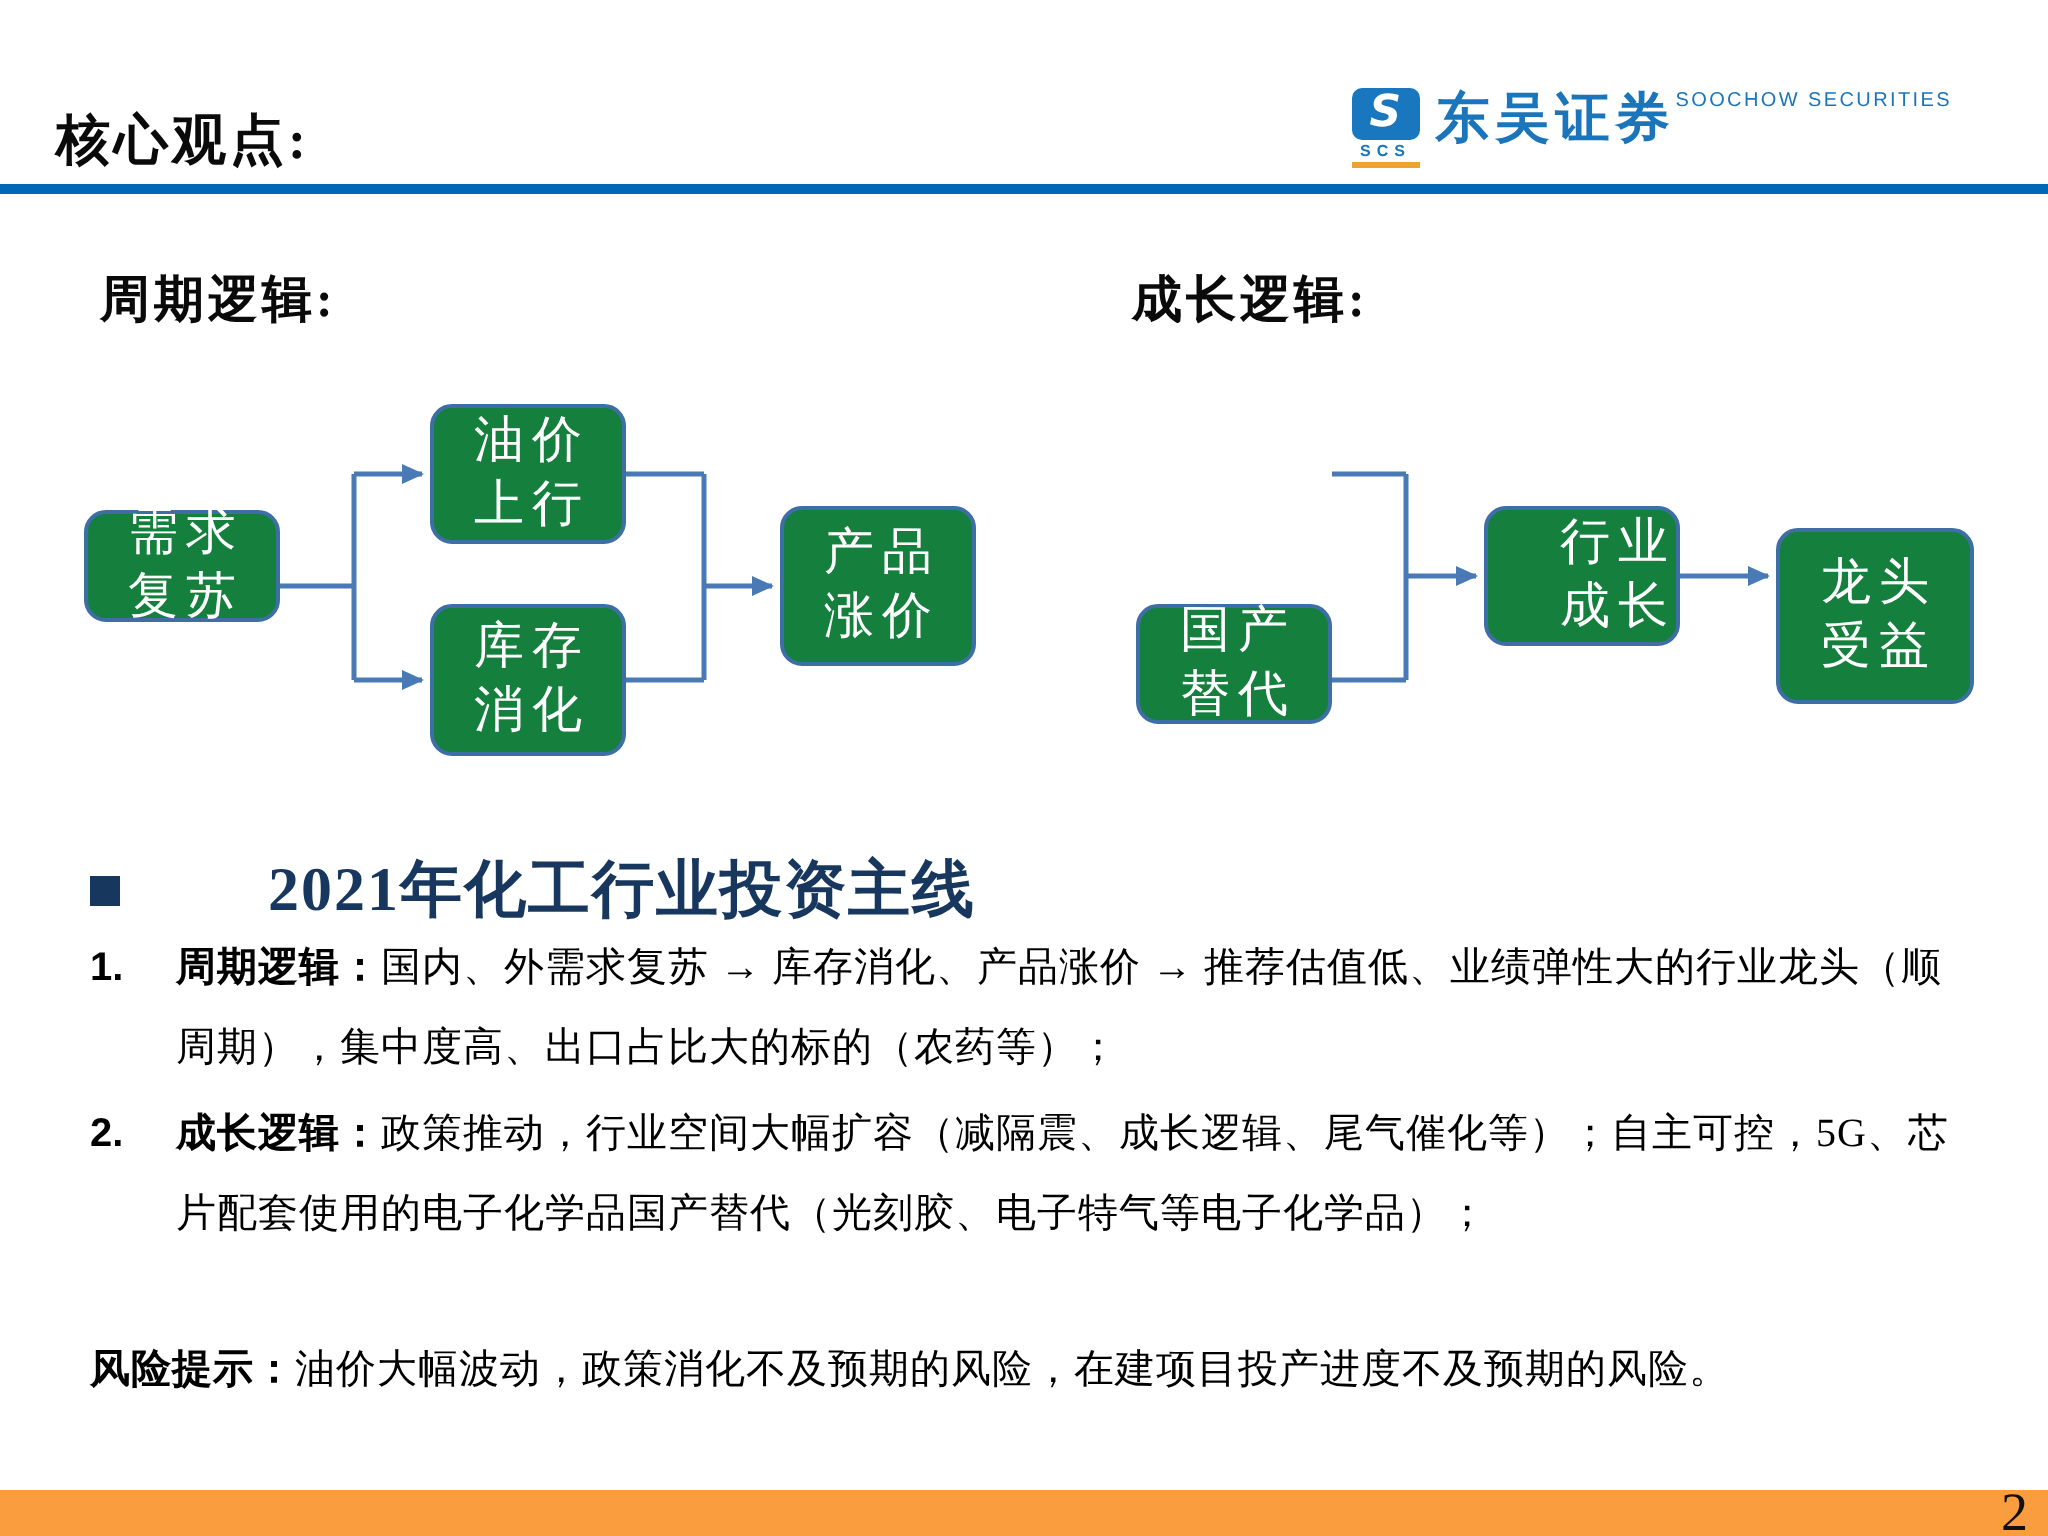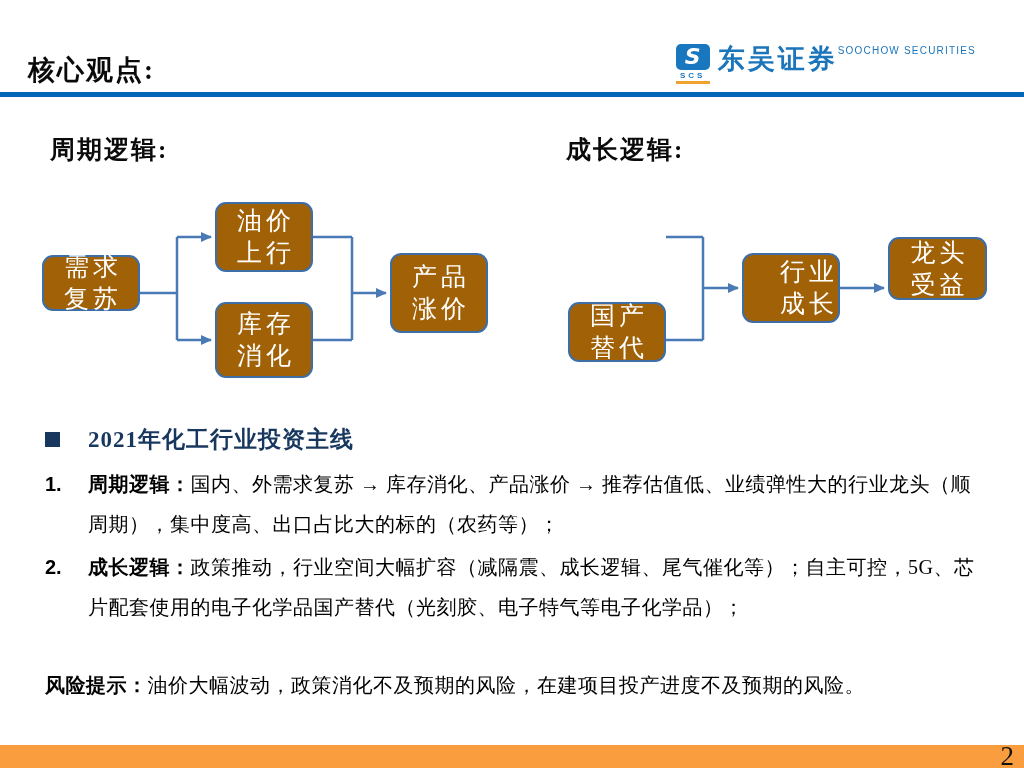--- a/index.html
+++ b/index.html
@@ -65,7 +65,7 @@
 
   .fbox {
     position:absolute;
-    background:#a16207; border:2px solid #3D6EA5; border-radius:11px;
+    background:#15803d; border:2px solid #3D6EA5; border-radius:11px;
     color:#fff; display:flex; flex-direction:column;
     align-items:center; justify-content:center;
     font-size:25px; line-height:32px; letter-spacing:4px;

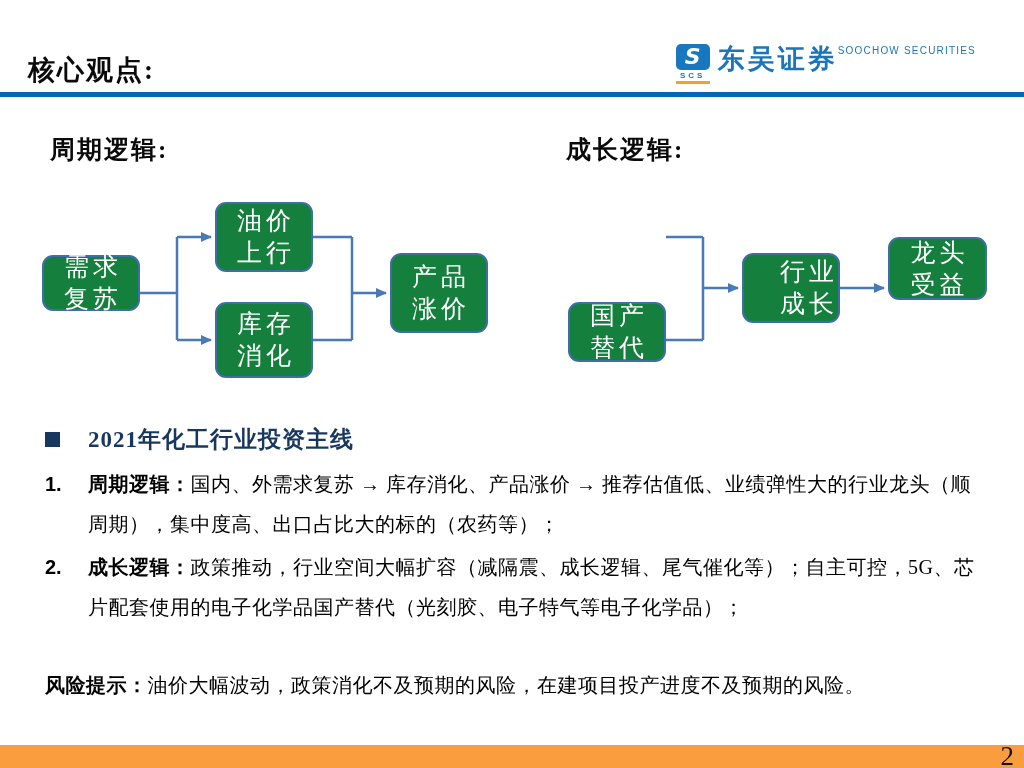--- a/index.html
+++ b/index.html
@@ -80,7 +80,7 @@
   .b-market    { left:38px;  top:12px;  width:98px; height:70px; }
   .b-domestic  { left:38px;  top:112px; width:98px; height:60px; }
   .b-industry  { left:212px; top:63px;  width:98px; height:70px;align-items:flex-end; }
-  .b-leader    { left:358px; top:47px;  width:99px; height:63px; }
+  .b-leader    { left:358px; top:74px;  width:99px; height:88px; }
 
   
   .section-row {

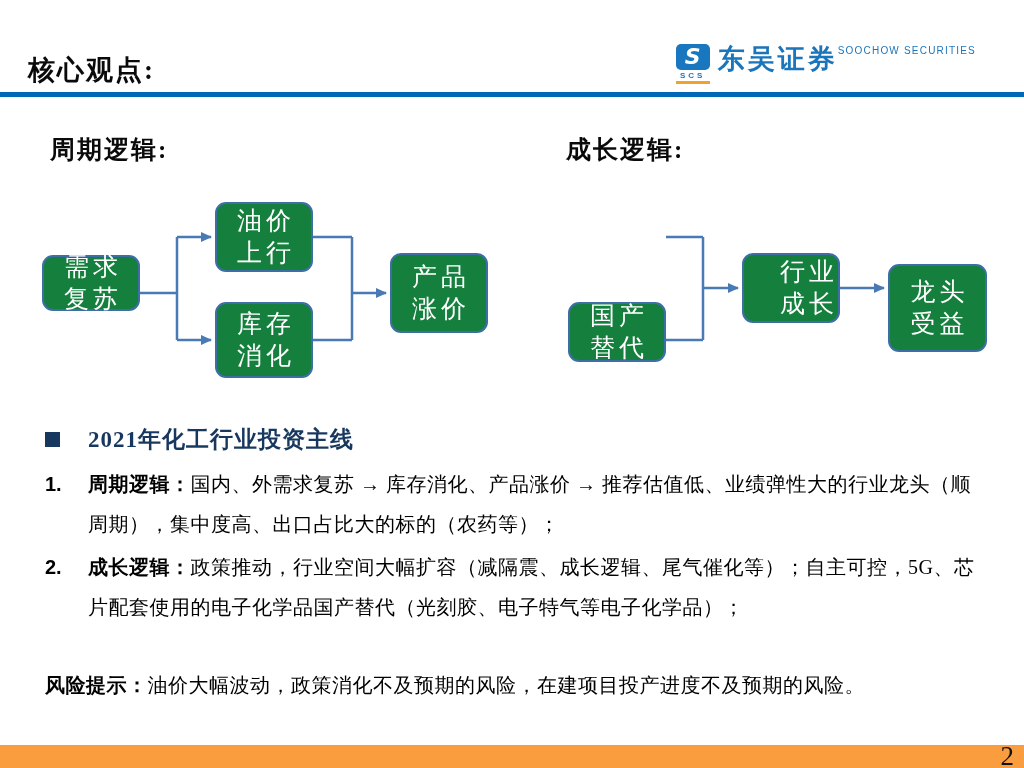--- a/index.html
+++ b/index.html
@@ -89,7 +89,7 @@
   }
   .section-bullet { width:15px; height:15px; background:#17375E; margin-right:28px; }
   .section-title {
-    font-size:23px; font-weight:bold; color:#17375E; letter-spacing:1px;
+    font-size:31px; font-weight:bold; color:#17375E; letter-spacing:1px;margin-left:46px;
   }
 
   

